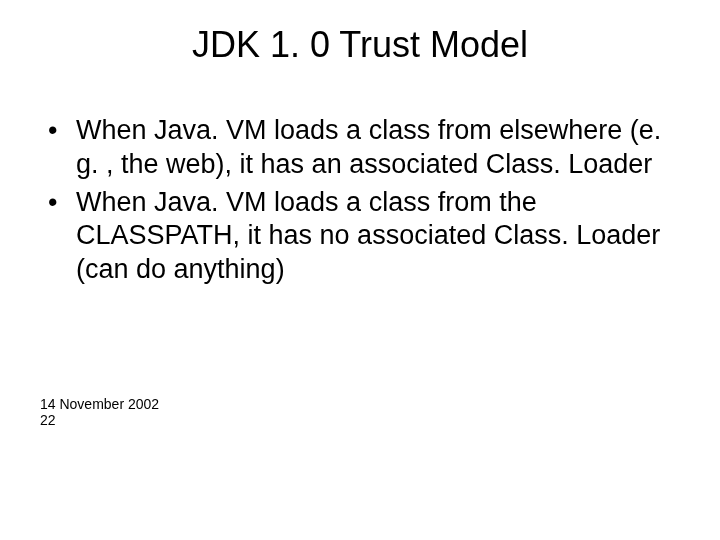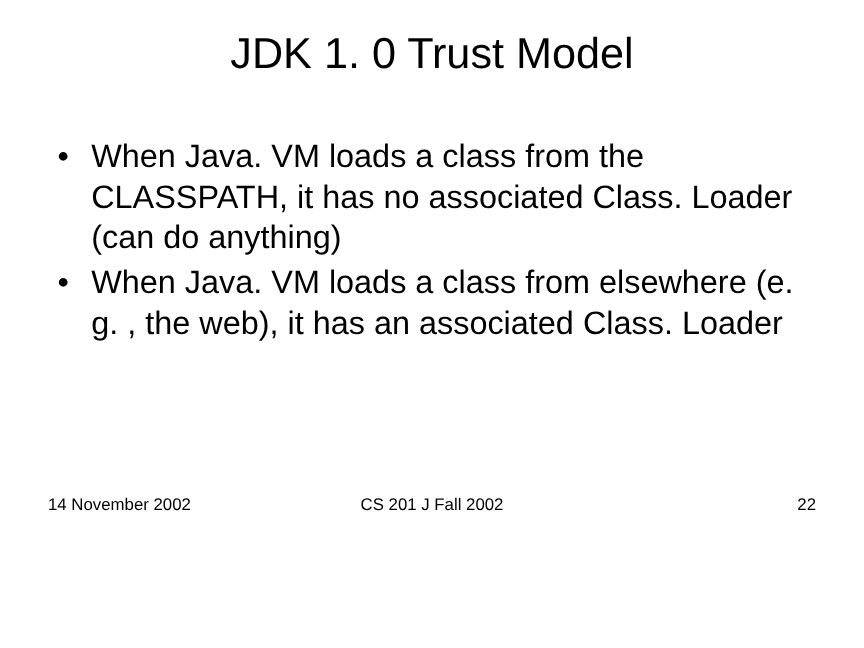--- a/index.html
+++ b/index.html
@@ -18,8 +18,8 @@
 <div class="slide">
   <h1 class="title">JDK 1. 0 Trust Model</h1>
   <ul class="bullets">
+    <li>When Java. VM loads a class from elsewhere (e. g. , the web), it has an associated Class. Loader</li>
     <li>When Java. VM loads a class from the CLASSPATH, it has no associated Class. Loader (can do anything)</li>
-    <li>When Java. VM loads a class from elsewhere (e. g. , the web), it has an associated Class. Loader</li>
   </ul>
   <div class="footer">
     <span>14 November 2002</span>

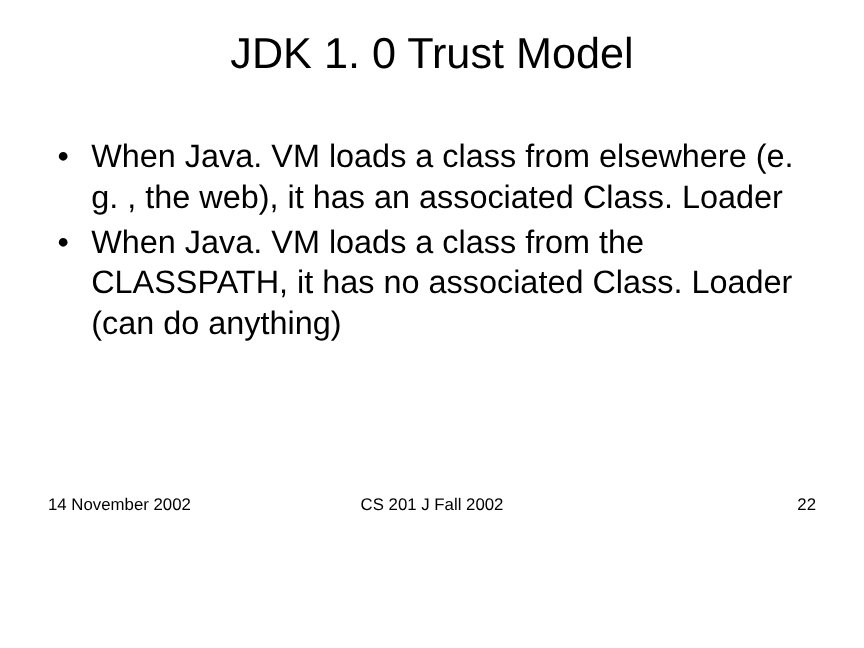--- a/index.html
+++ b/index.html
@@ -9,7 +9,7 @@
   .bullets { list-style: none; padding-left: 8px; }
   .bullets li { font-size: 27px; line-height: 1.25; margin-bottom: 4px; position: relative; padding-left: 28px; }
   .bullets li::before { content: "•"; position: absolute; left: 0; top: 0; font-size: 27px; }
-  .footer { position: absolute; bottom: 28px; left: 0; width: 100%; padding: 0 40px; display: flex; justify-content: space-between; font-size: 14px; }
+  .footer { position: absolute; bottom: 28px; left: 0; width: 100%; padding: 0 40px; display: flex; justify-content: space-between; font-size: 14px; flex-direction: column; }
   .footer .center { position: absolute; left: 50%; transform: translateX(-50%); }
 </style>
 </head>

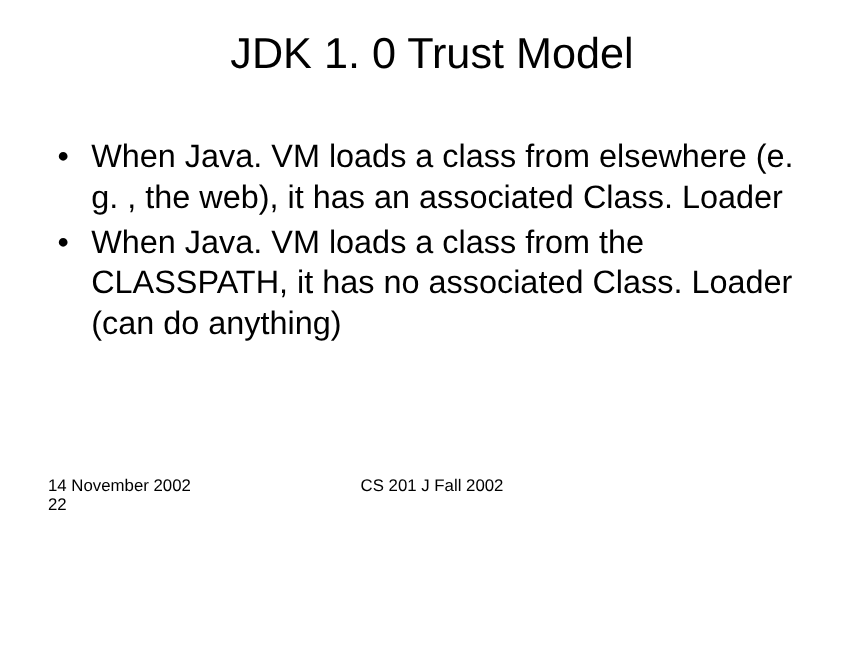--- a/index.html
+++ b/index.html
@@ -23,7 +23,6 @@
   </ul>
   <div class="footer">
     <span>14 November 2002</span>
-    <span class="center">CS 201 J Fall 2002</span>
     <span>22</span>
   </div>
 </div>

